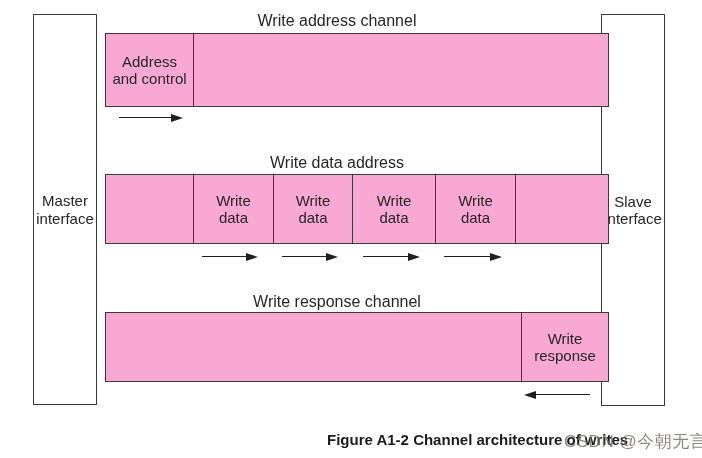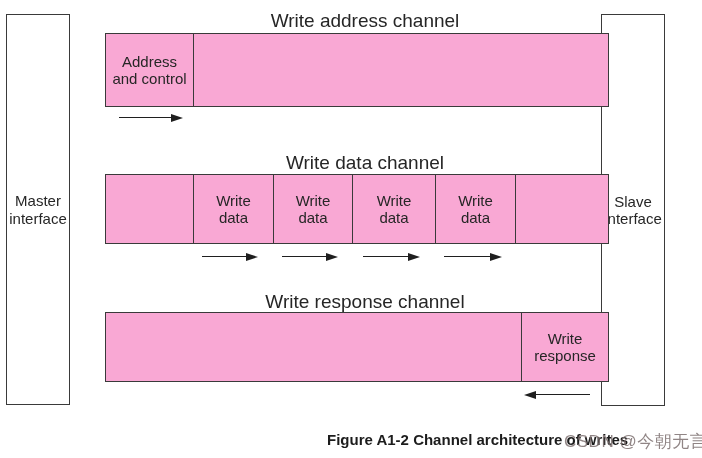--- a/index.html
+++ b/index.html
@@ -24,8 +24,8 @@
 
   
   .channel-title{
-    left:117px;width:496px;text-align:center;
-    font-size:19px;line-height:17px;
+    left:89px;width:496px;text-align:center;
+    font-size:16px;line-height:17px;
   }
   #addr-title{top:12px;}
   #data-title{top:154px;}

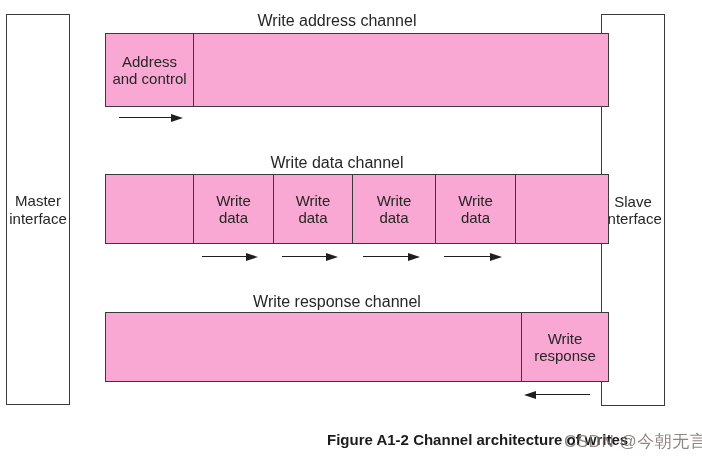--- a/index.html
+++ b/index.html
@@ -102,7 +102,7 @@
   <span class="head-right"></span>
 </div>
 
-<div id="data-title" class="abs channel-title">Write data channel</div>
+<div id="data-title" class="abs channel-title">Write data address</div>
 <div id="data-lane" class="abs lane">
   <div class="cell div-r" style="width:88px;"></div>
   <div class="cell div-r" style="width:80px;">Write

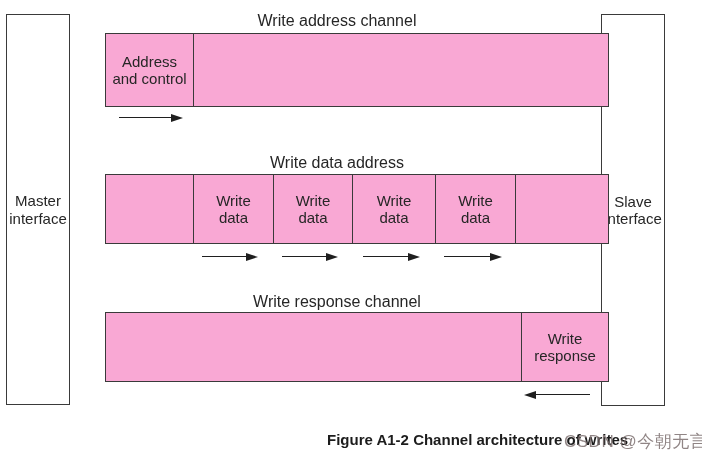--- a/index.html
+++ b/index.html
@@ -19,7 +19,7 @@
   .iface-label{
     font-size:15px;line-height:1.15;text-align:center;white-space:pre-line;
   }
-  #master-box{left:6px;top:14px;width:64px;height:391px;}
+  #master-box{left:33px;top:14px;width:64px;height:391px;}
   #slave-box{left:601px;top:14px;width:64px;height:392px;}
 
   

